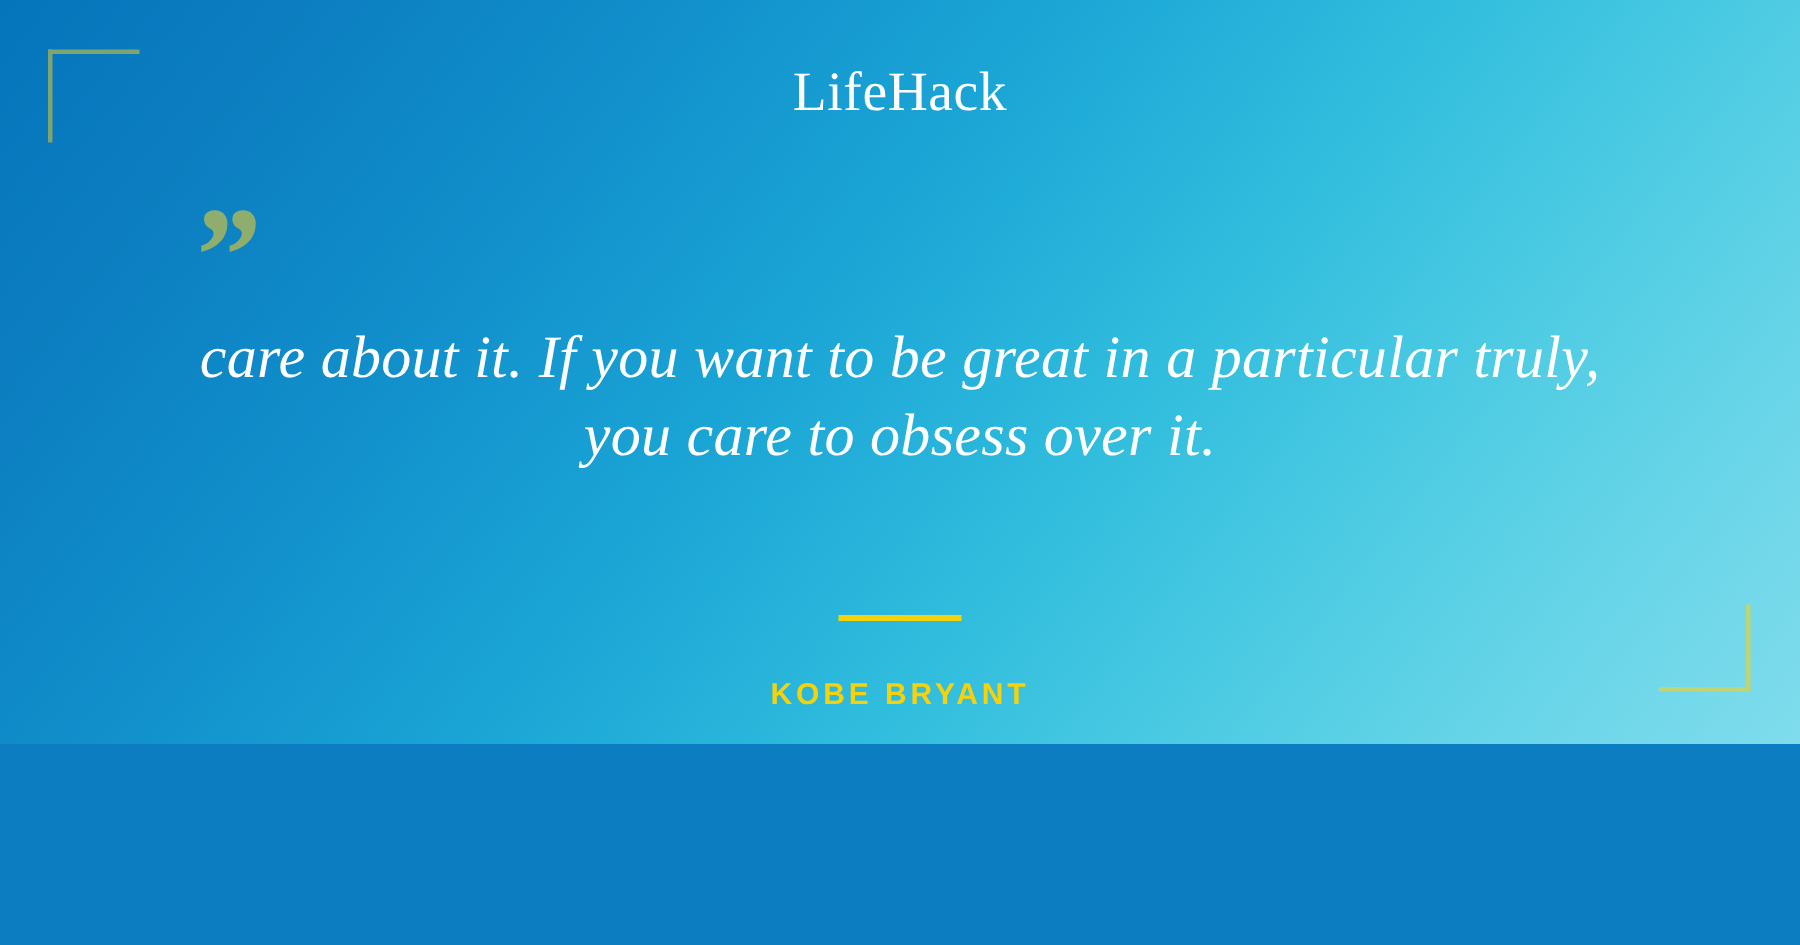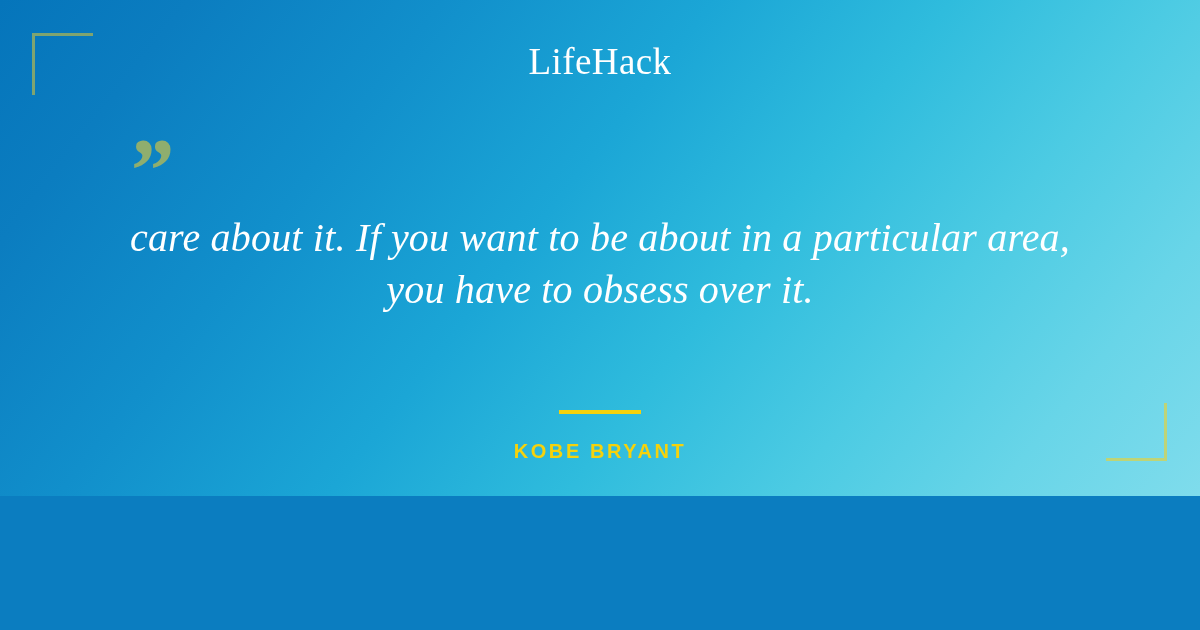--- a/index.html
+++ b/index.html
@@ -148,7 +148,7 @@
   <div class="quote-mark">”</div>
 
   <div class="quote-body">
-    <span class="quote-line">care about it. If you want to be about in a particular area,</span>
+    <span class="quote-line">care about it. If you want to be great in a particular truly,</span>
     <span class="quote-line">you have to obsess over it.</span>
   </div>
 

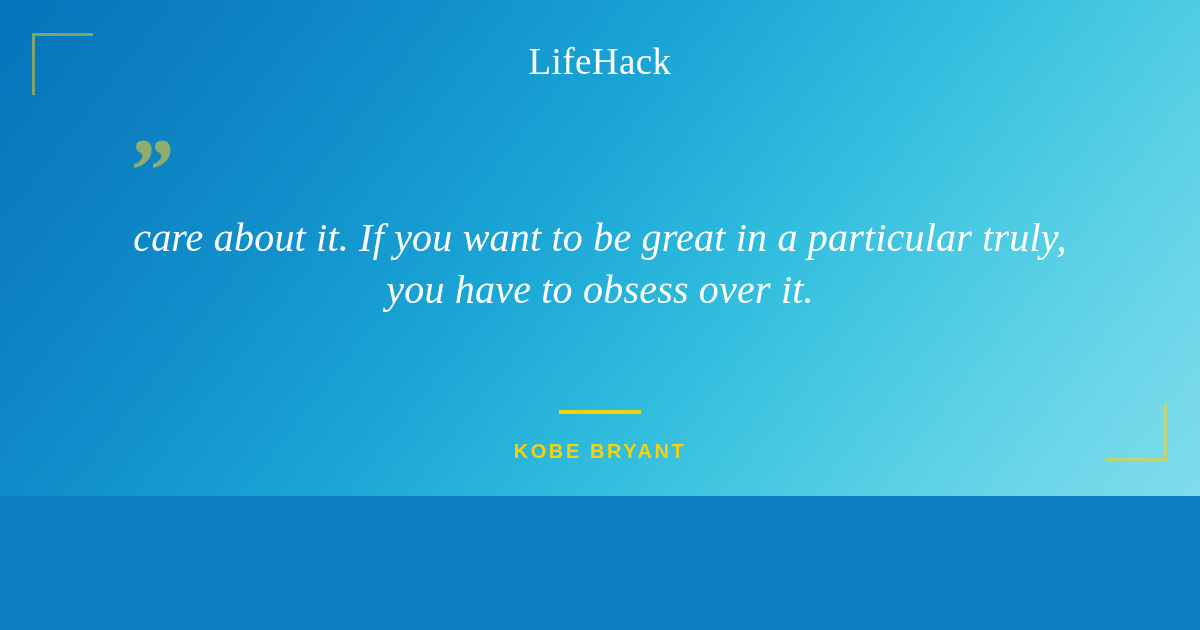--- a/index.html
+++ b/index.html
@@ -149,7 +149,7 @@
 
   <div class="quote-body">
     <span class="quote-line">care about it. If you want to be great in a particular truly,</span>
-    <span class="quote-line">you have to obsess over it.</span>
+    <span class="quote-line">you care to obsess over it.</span>
   </div>
 
   <div class="divider"></div>

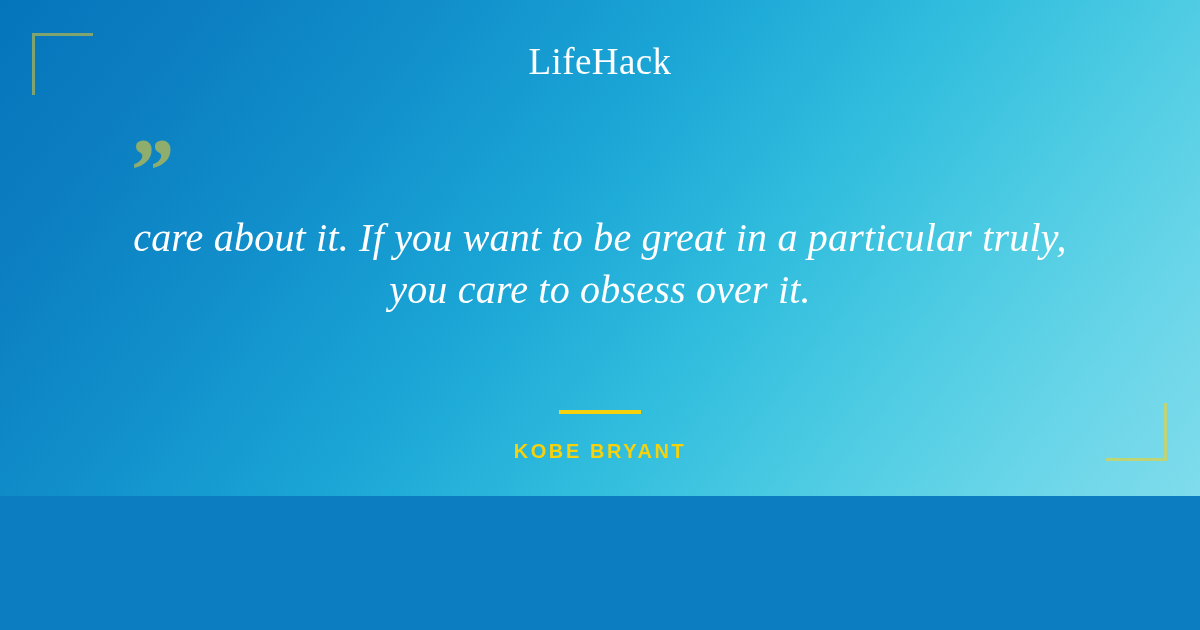--- a/index.html
+++ b/index.html
@@ -132,6 +132,7 @@
     font-weight: 700;
     color: #f5d20c;
     letter-spacing: 2.6px;
+    margin-top: 12px;
   }
 </style>
 </head>

